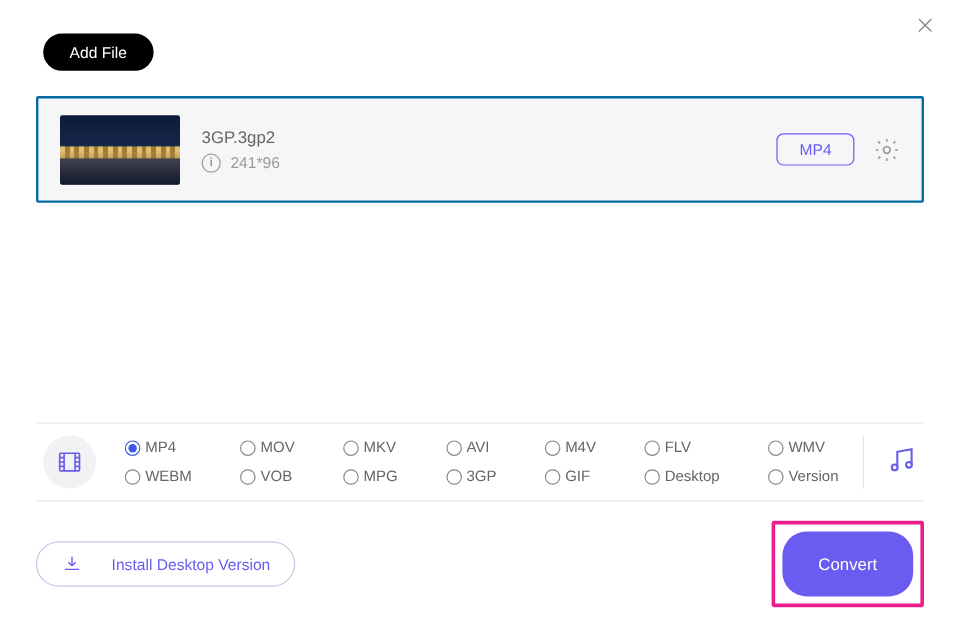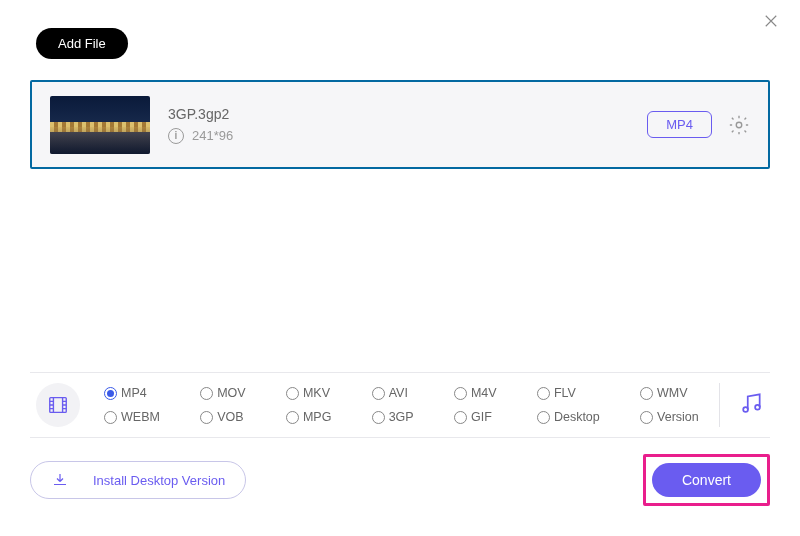--- a/index.html
+++ b/index.html
@@ -202,7 +202,7 @@
       color: #fff;
       border: none;
       border-radius: 20px;
-      padding: 9px 30px;
+      padding: 19px 30px;
       font-size: 14px;
       cursor: pointer;
     }

